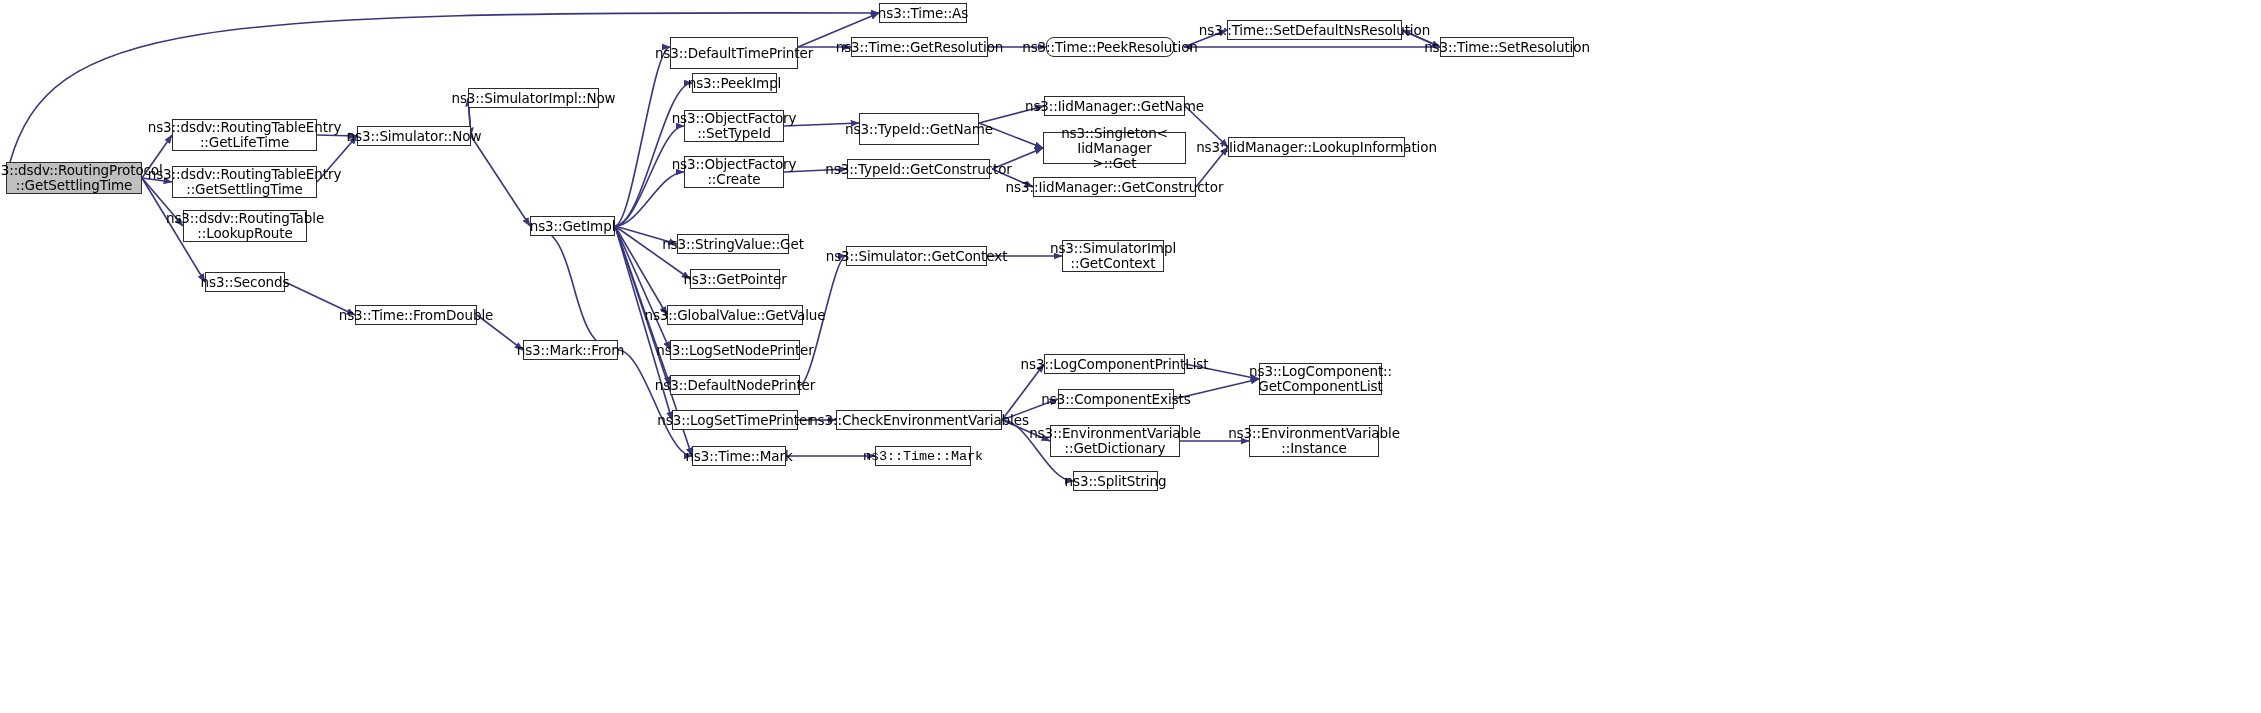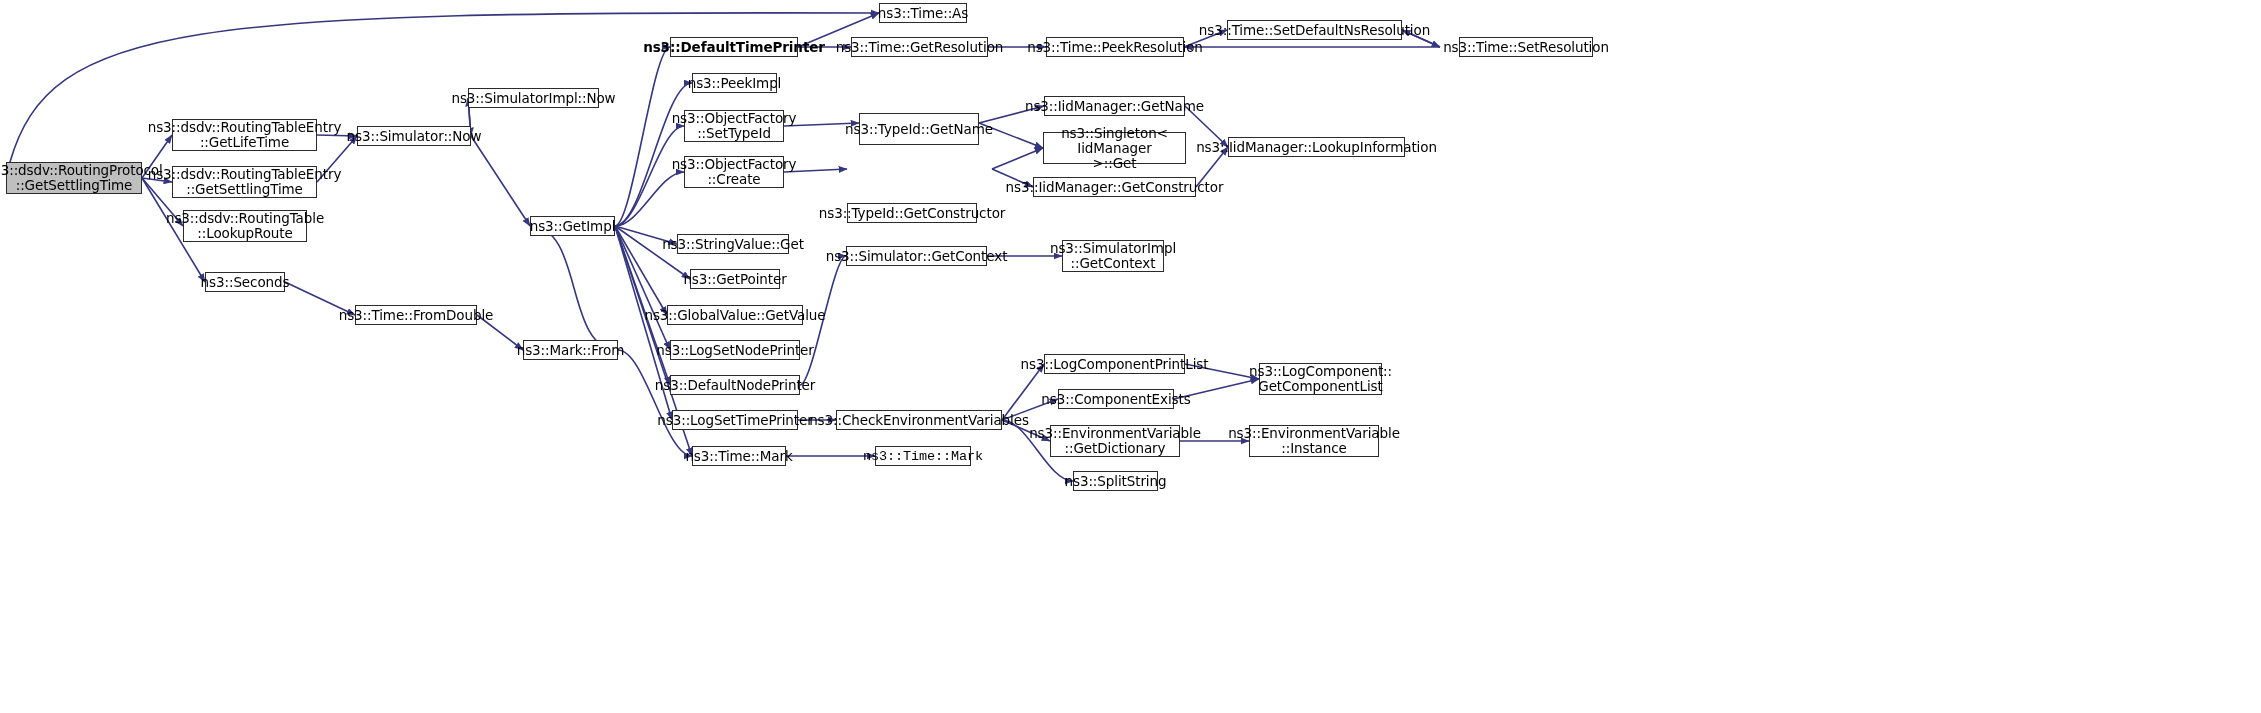--- a/index.html
+++ b/index.html
@@ -126,7 +126,7 @@
       <div class="node" style="left: 530px; top: 216px; width: 85px; height: 20px;">ns3::GetImpl</div>
       <div class="node" style="left: 355px; top: 305px; width: 122px; height: 20px;">ns3::Time::FromDouble</div>
       <div class="node" style="left: 523px; top: 340px; width: 95px; height: 20px;">ns3::Mark::From</div>
-      <div class="node" style="left: 670px; top: 37px; width: 128px; height: 20px; font-weight: bold;">ns3::DefaultTimePrinter</div>
+      <div class="node" style="left: 670px; top: 37px; width: 128px; height: 32px;">ns3::DefaultTimePrinter</div>
       <div class="node" style="left: 692px; top: 73px; width: 85px; height: 20px;">ns3::PeekImpl</div>
       <div class="node" style="left: 684px; top: 110px; width: 100px; height: 32px;">ns3::ObjectFactory
 ::SetTypeId</div>

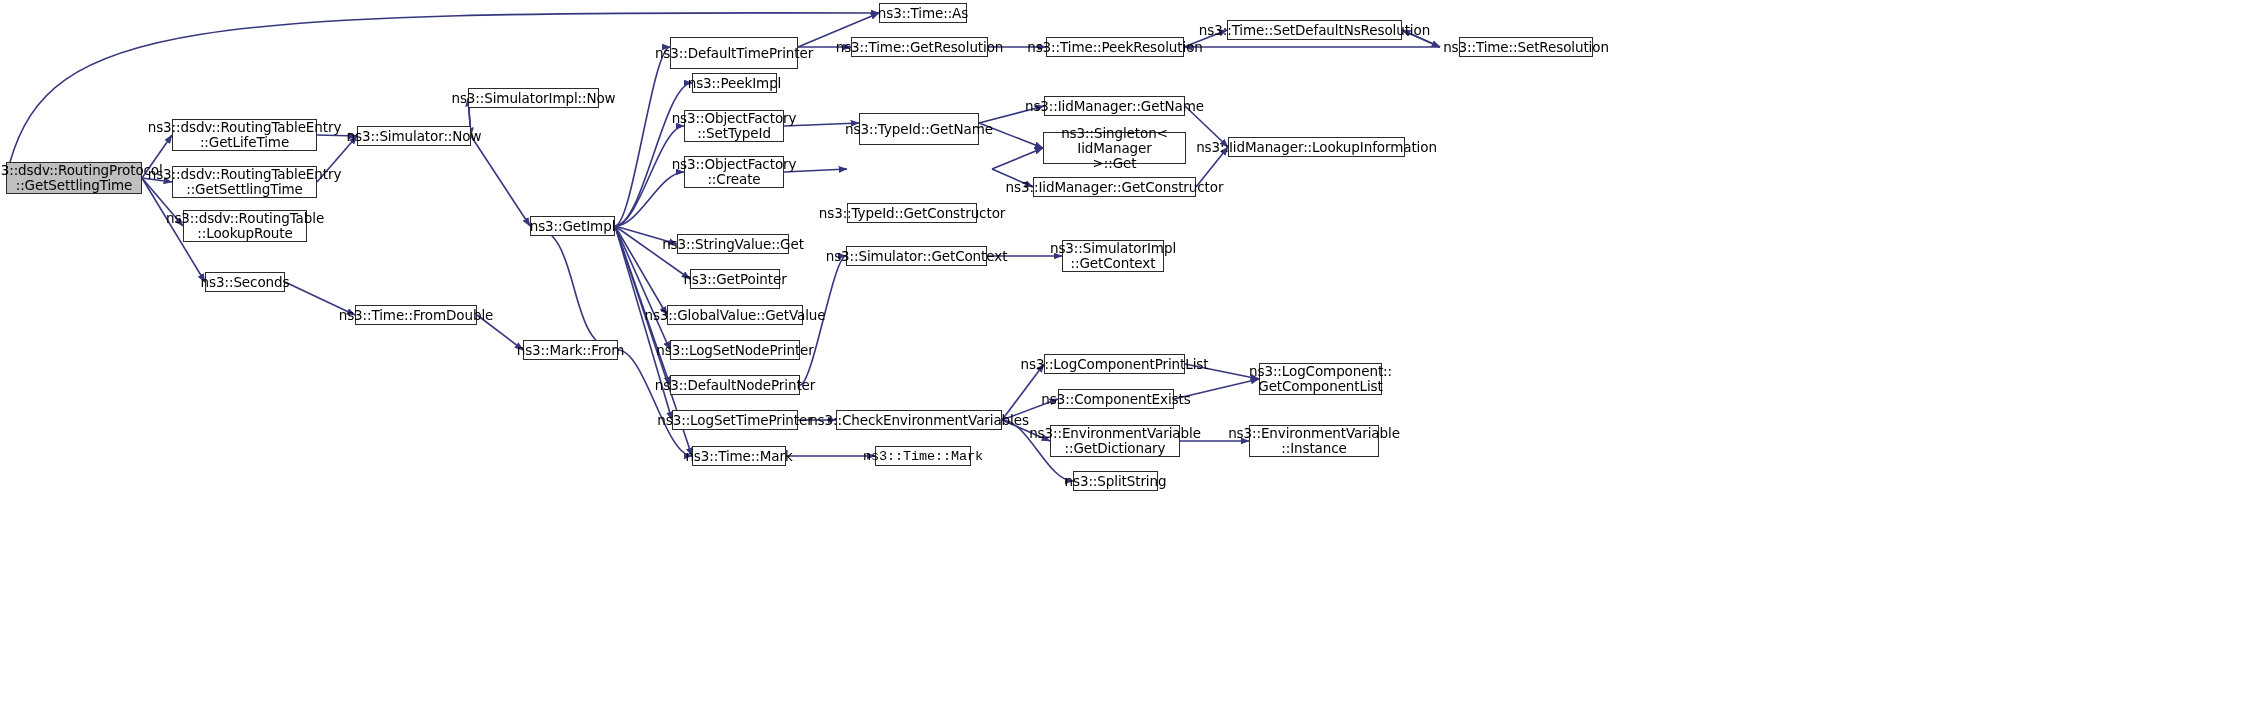--- a/index.html
+++ b/index.html
@@ -145,7 +145,7 @@
       <div class="node" style="left: 846px; top: 246px; width: 141px; height: 20px;">ns3::Simulator::GetContext</div>
       <div class="node" style="left: 836px; top: 410px; width: 166px; height: 20px;">ns3::CheckEnvironmentVariables</div>
       <div class="node" style="left: 875px; top: 446px; width: 96px; height: 20px; font-family: Liberation Mono, monospace;">ns3::Time::Mark</div>
-      <div class="node" style="left: 1046px; top: 37px; width: 138px; height: 20px;">ns3::Time::PeekResolution</div>
+      <div class="node" style="left: 1046px; top: 37px; width: 128px; height: 20px; border-radius: 8px;">ns3::Time::PeekResolution</div>
       <div class="node" style="left: 1044px; top: 96px; width: 141px; height: 20px;">ns3::IidManager::GetName</div>
       <div class="node" style="left: 1043px; top: 132px; width: 143px; height: 32px;">ns3::Singleton&lt; IidManager
 &gt;::Get</div>

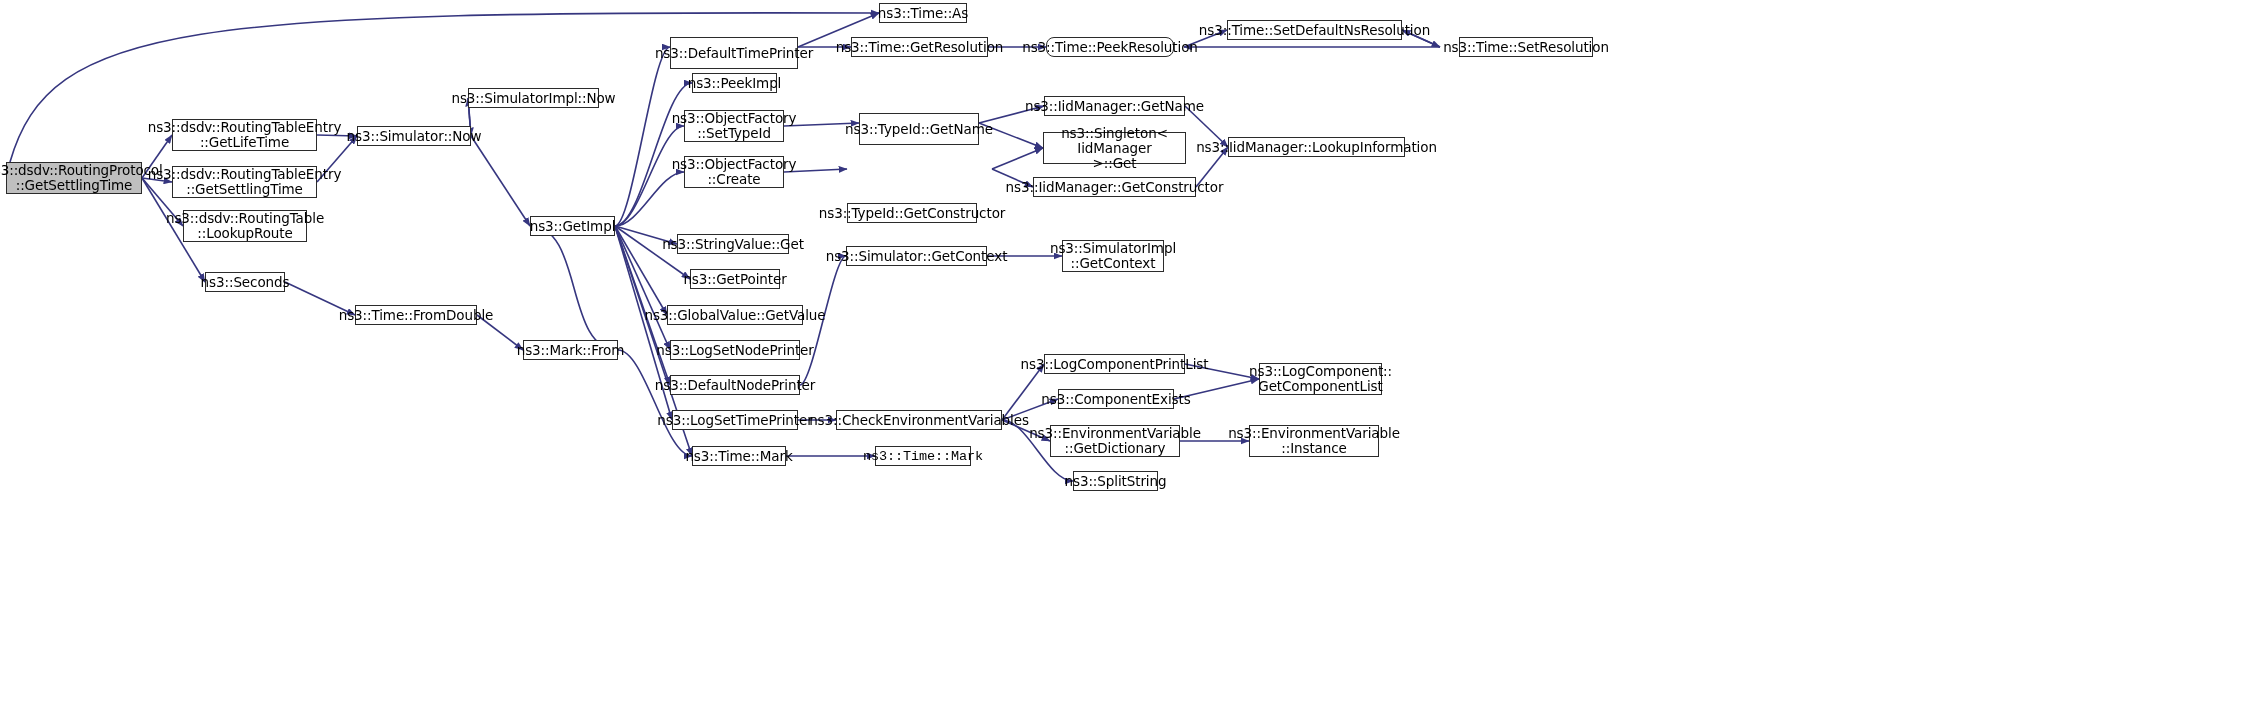--- a/index.html
+++ b/index.html
@@ -164,7 +164,7 @@
 ::Instance</div>
       <div class="node" style="left: 879px; top: 3px; width: 88px; height: 20px;">ns3::Time::As</div>
       <div class="node" style="left: 1227px; top: 20px; width: 175px; height: 20px;">ns3::Time::SetDefaultNsResolution</div>
-      <div class="node" style="left: 1440px; top: 37px; width: 134px; height: 20px; margin-left: 19px;">ns3::Time::SetResolution</div>
+      <div class="node" style="left: 1440px; top: 37px; width: 134px; height: 20px;">ns3::Time::SetResolution</div>
     </div>
 </div>
 

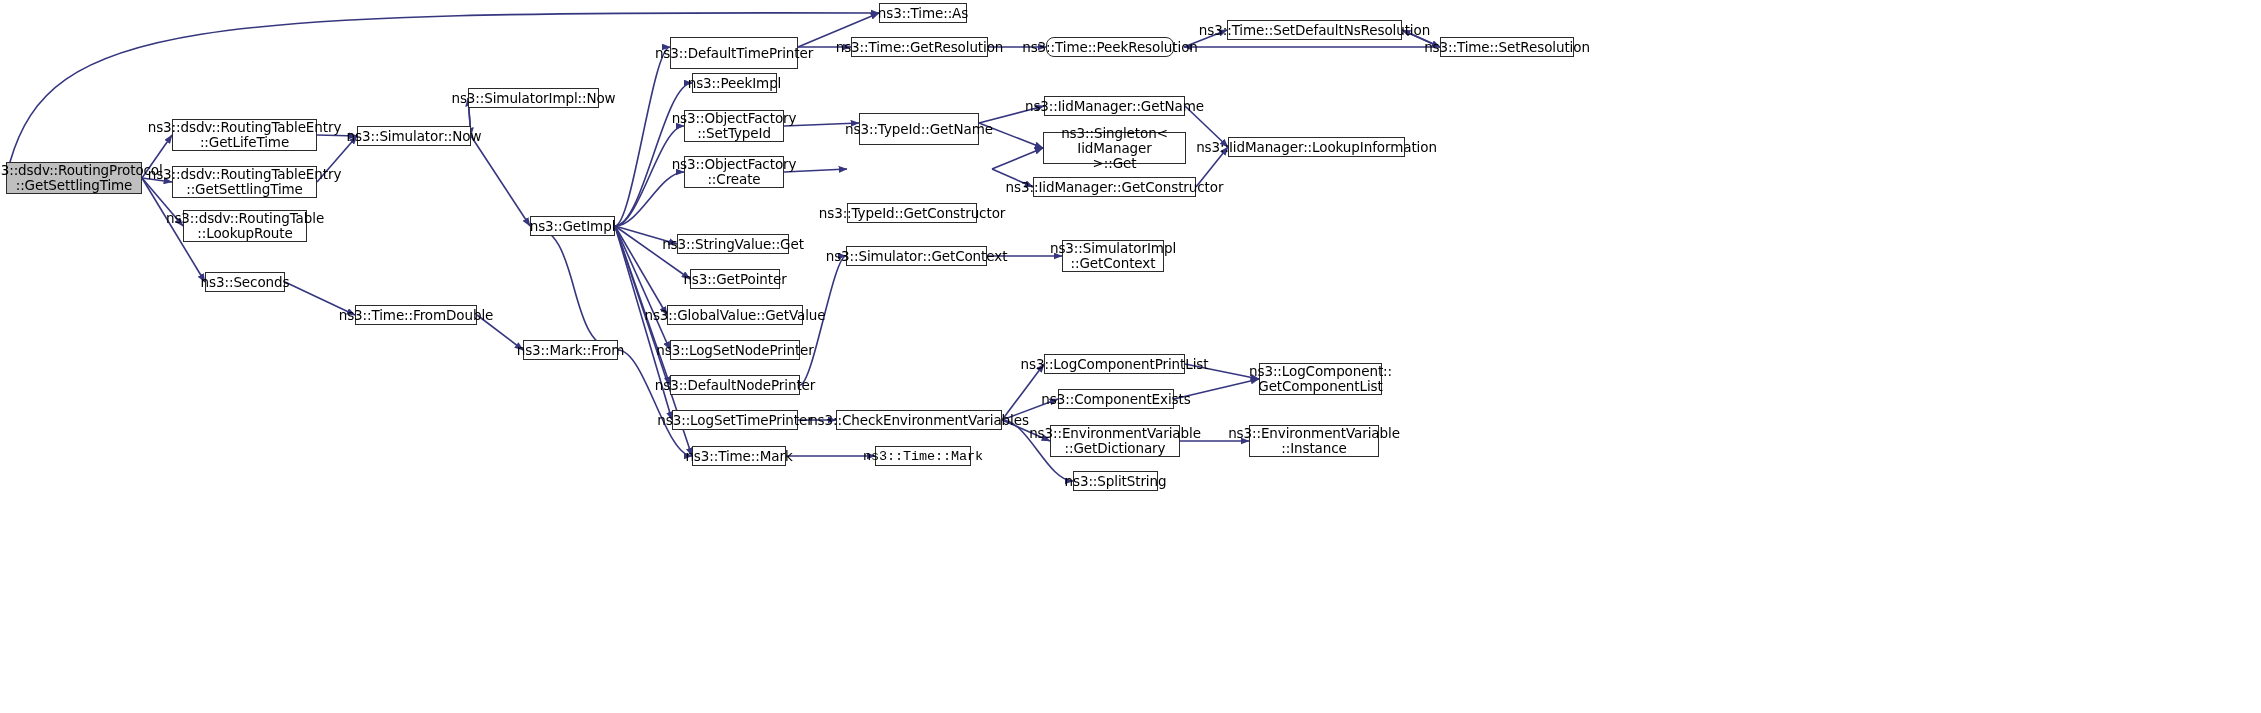--- a/index.html
+++ b/index.html
@@ -141,7 +141,7 @@
       <div class="node" style="left: 692px; top: 446px; width: 94px; height: 20px;">ns3::Time::Mark</div>
       <div class="node" style="left: 851px; top: 37px; width: 137px; height: 20px;">ns3::Time::GetResolution</div>
       <div class="node" style="left: 859px; top: 113px; width: 120px; height: 32px;">ns3::TypeId::GetName</div>
-      <div class="node" style="left: 847px; top: 159px; width: 130px; height: 20px; margin-top: 44px;">ns3::TypeId::GetConstructor</div>
+      <div class="node" style="left: 847px; top: 159px; width: 143px; height: 20px;">ns3::TypeId::GetConstructor</div>
       <div class="node" style="left: 846px; top: 246px; width: 141px; height: 20px;">ns3::Simulator::GetContext</div>
       <div class="node" style="left: 836px; top: 410px; width: 166px; height: 20px;">ns3::CheckEnvironmentVariables</div>
       <div class="node" style="left: 875px; top: 446px; width: 96px; height: 20px; font-family: Liberation Mono, monospace;">ns3::Time::Mark</div>

